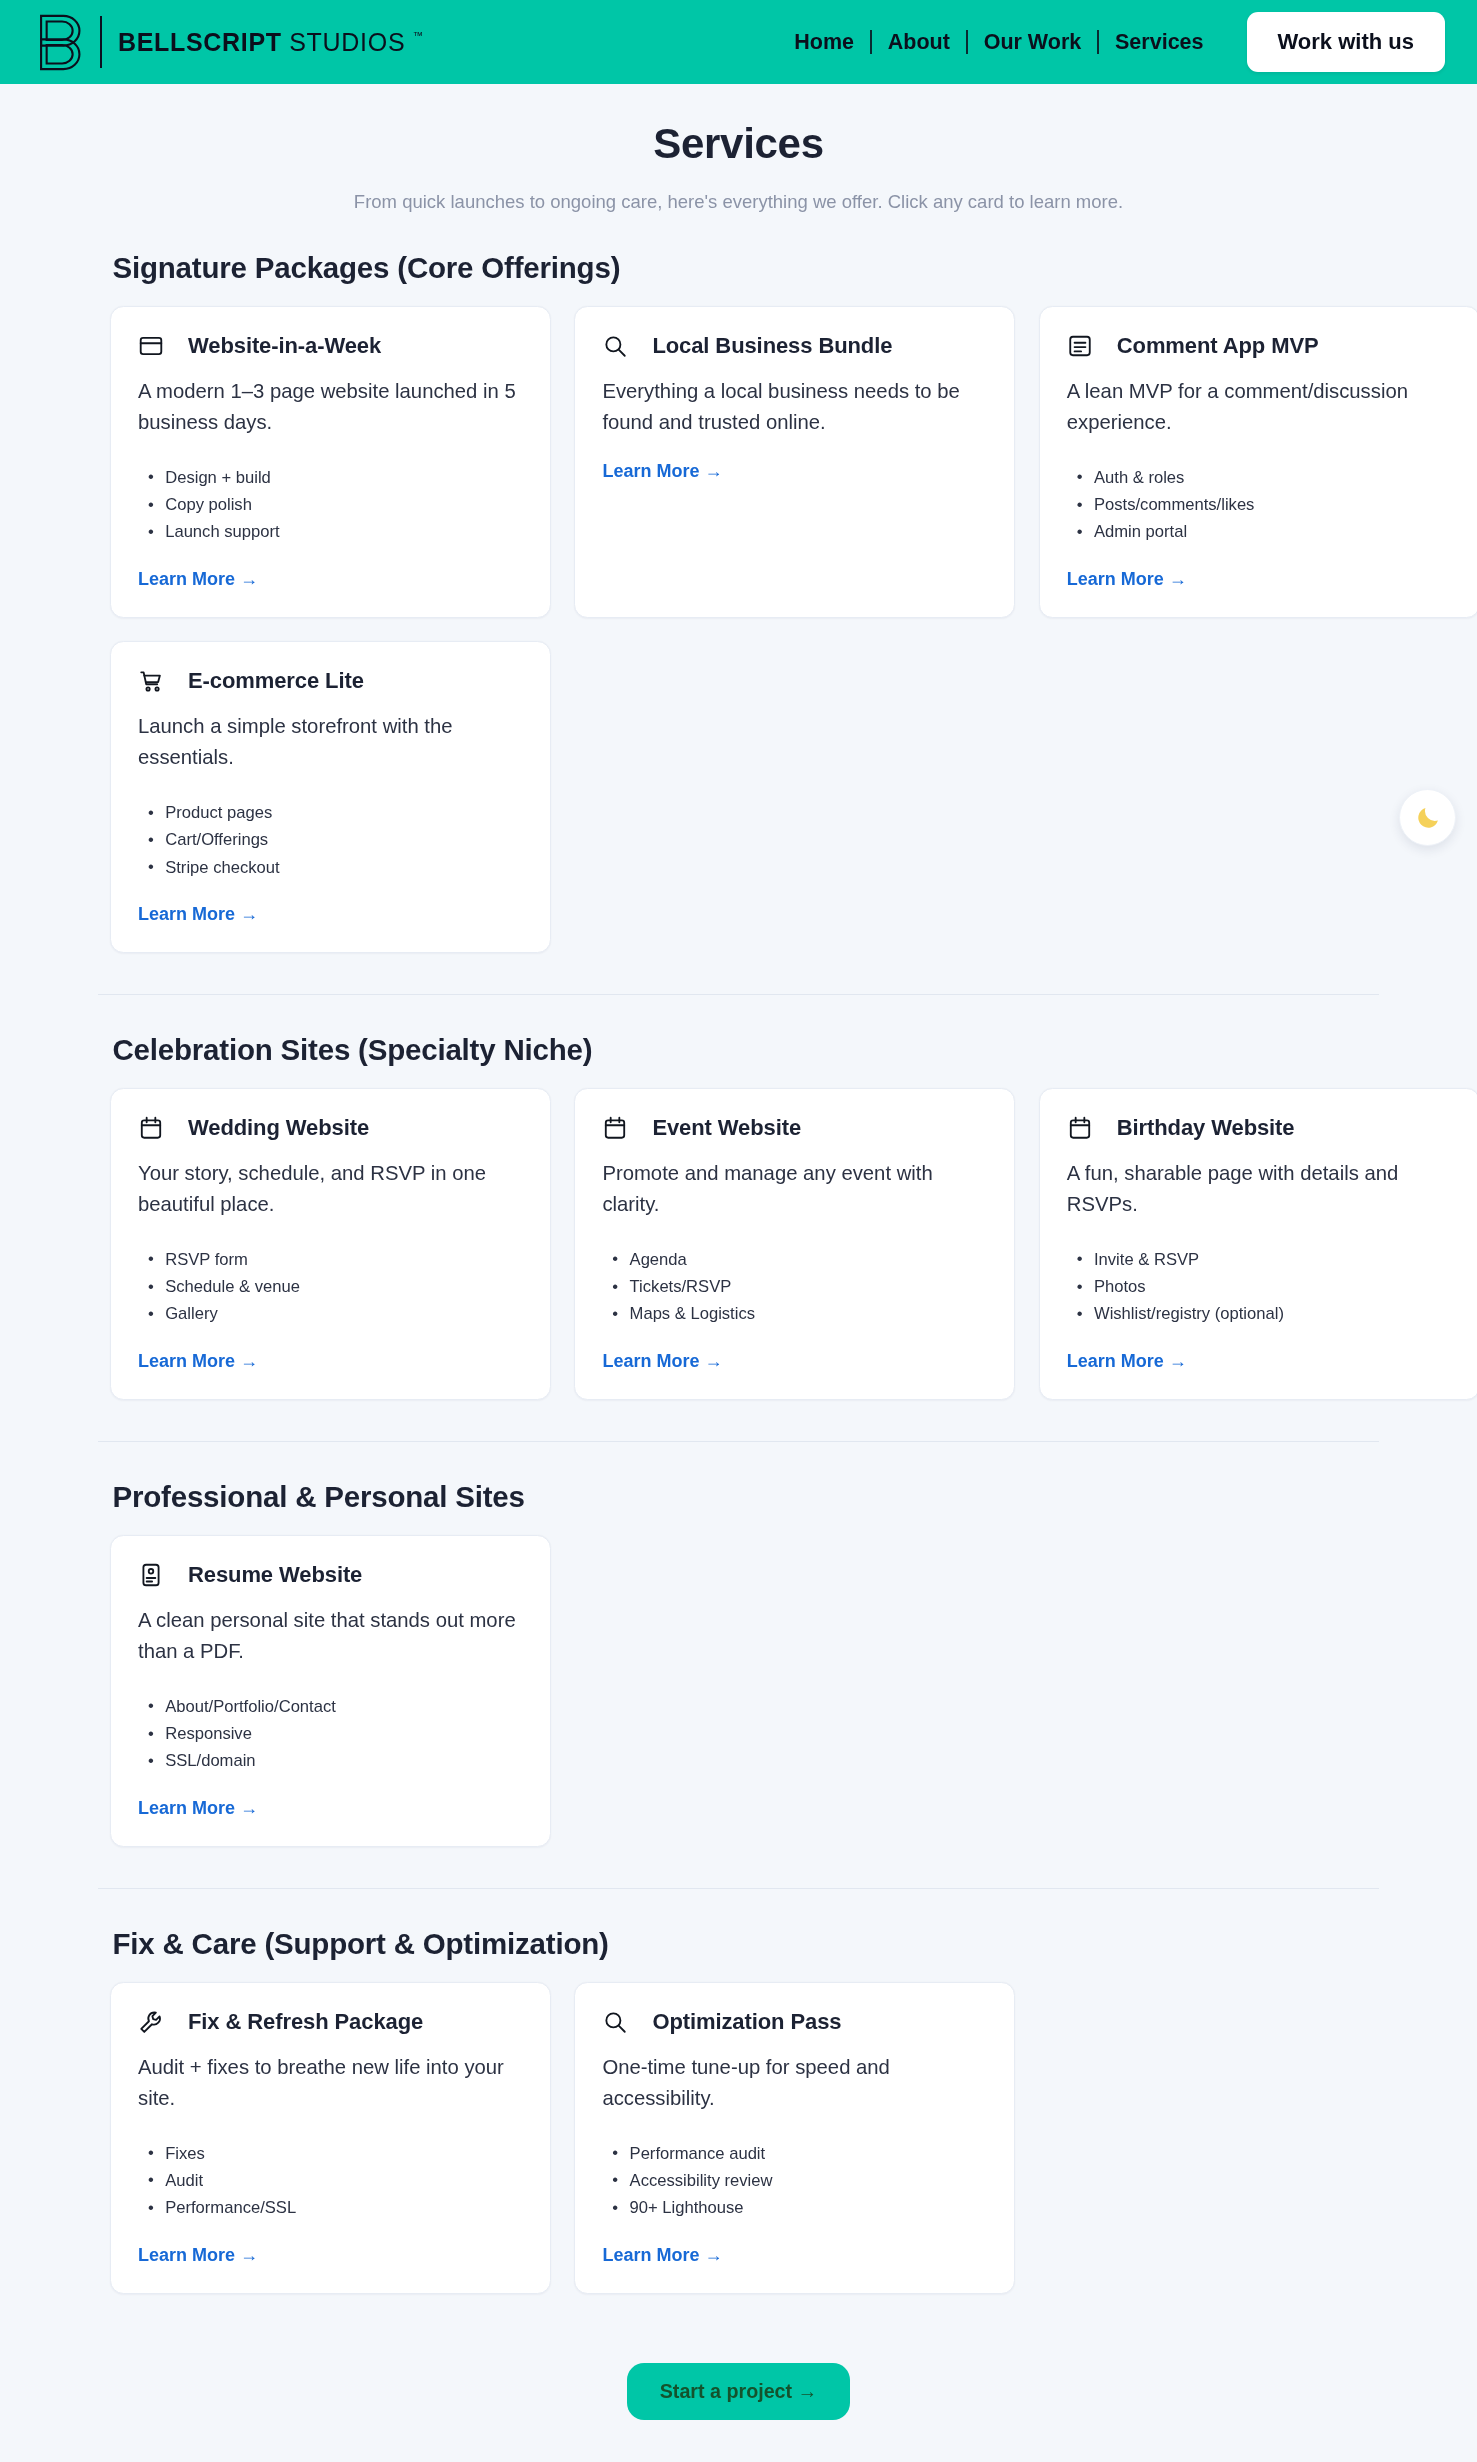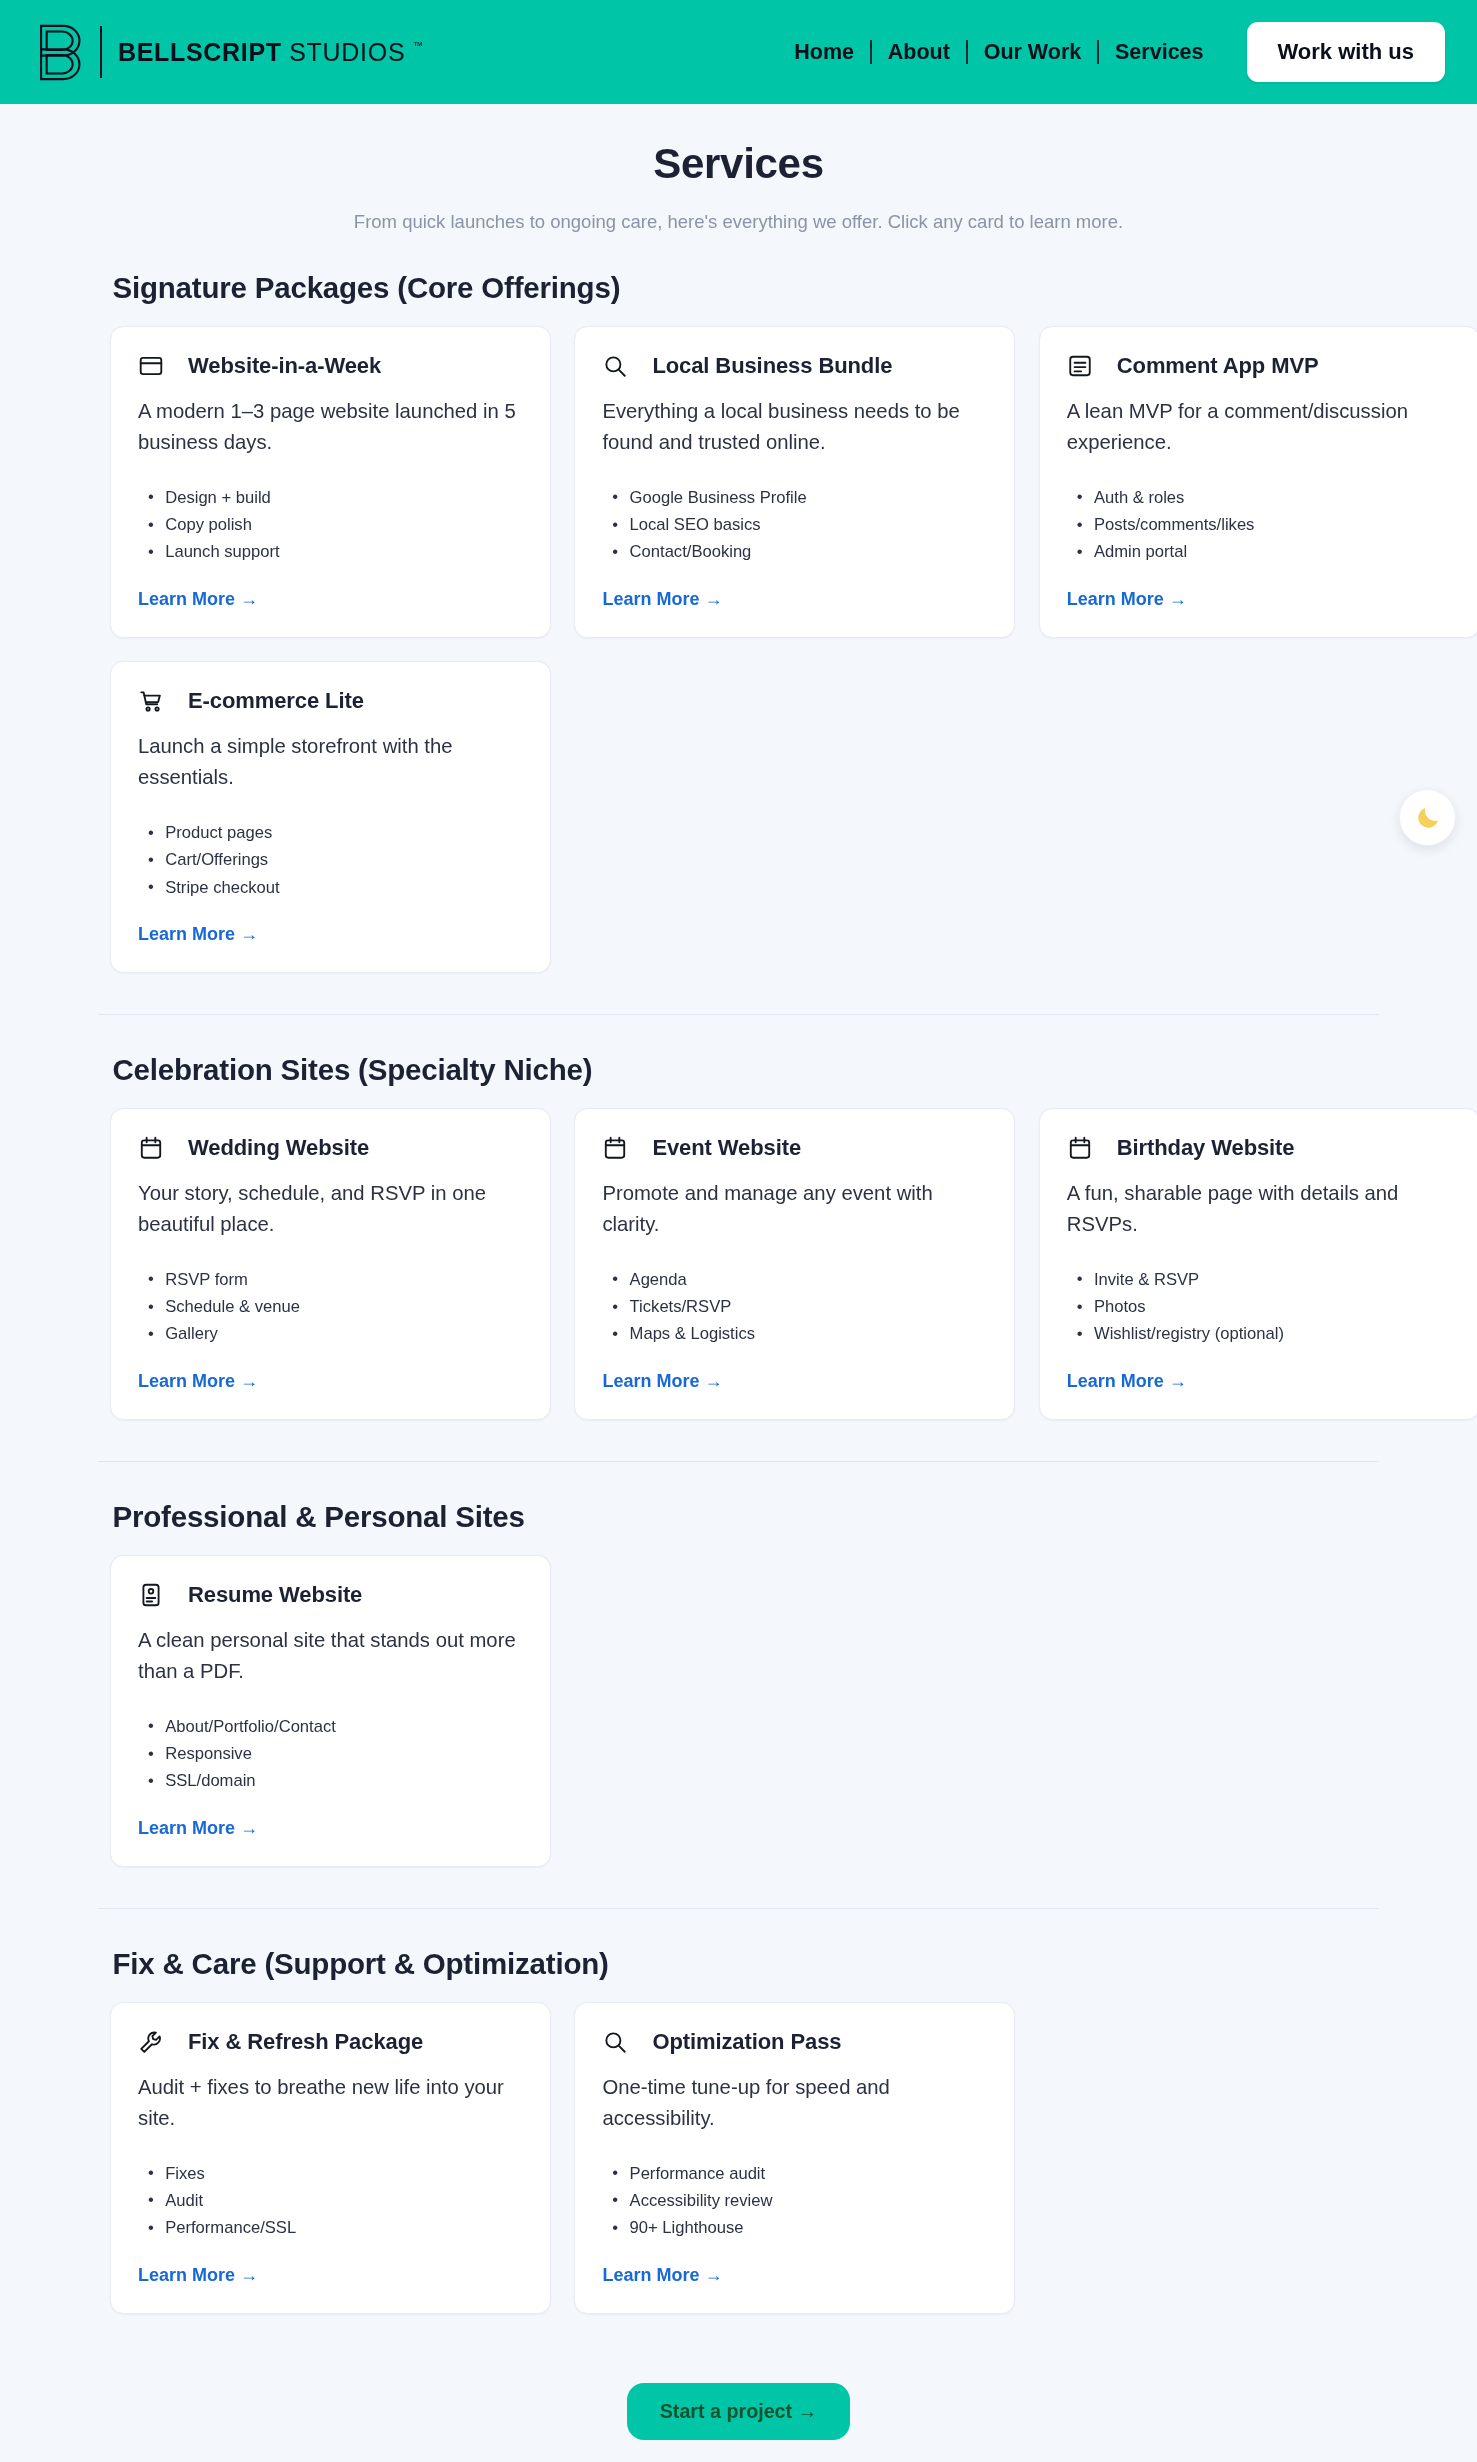--- a/index.html
+++ b/index.html
@@ -12,7 +12,7 @@
 
   
   .site-header {
-    height: 104px;
+    height: 84px;
     background: #00c6a7;
     display: flex;
     align-items: center;

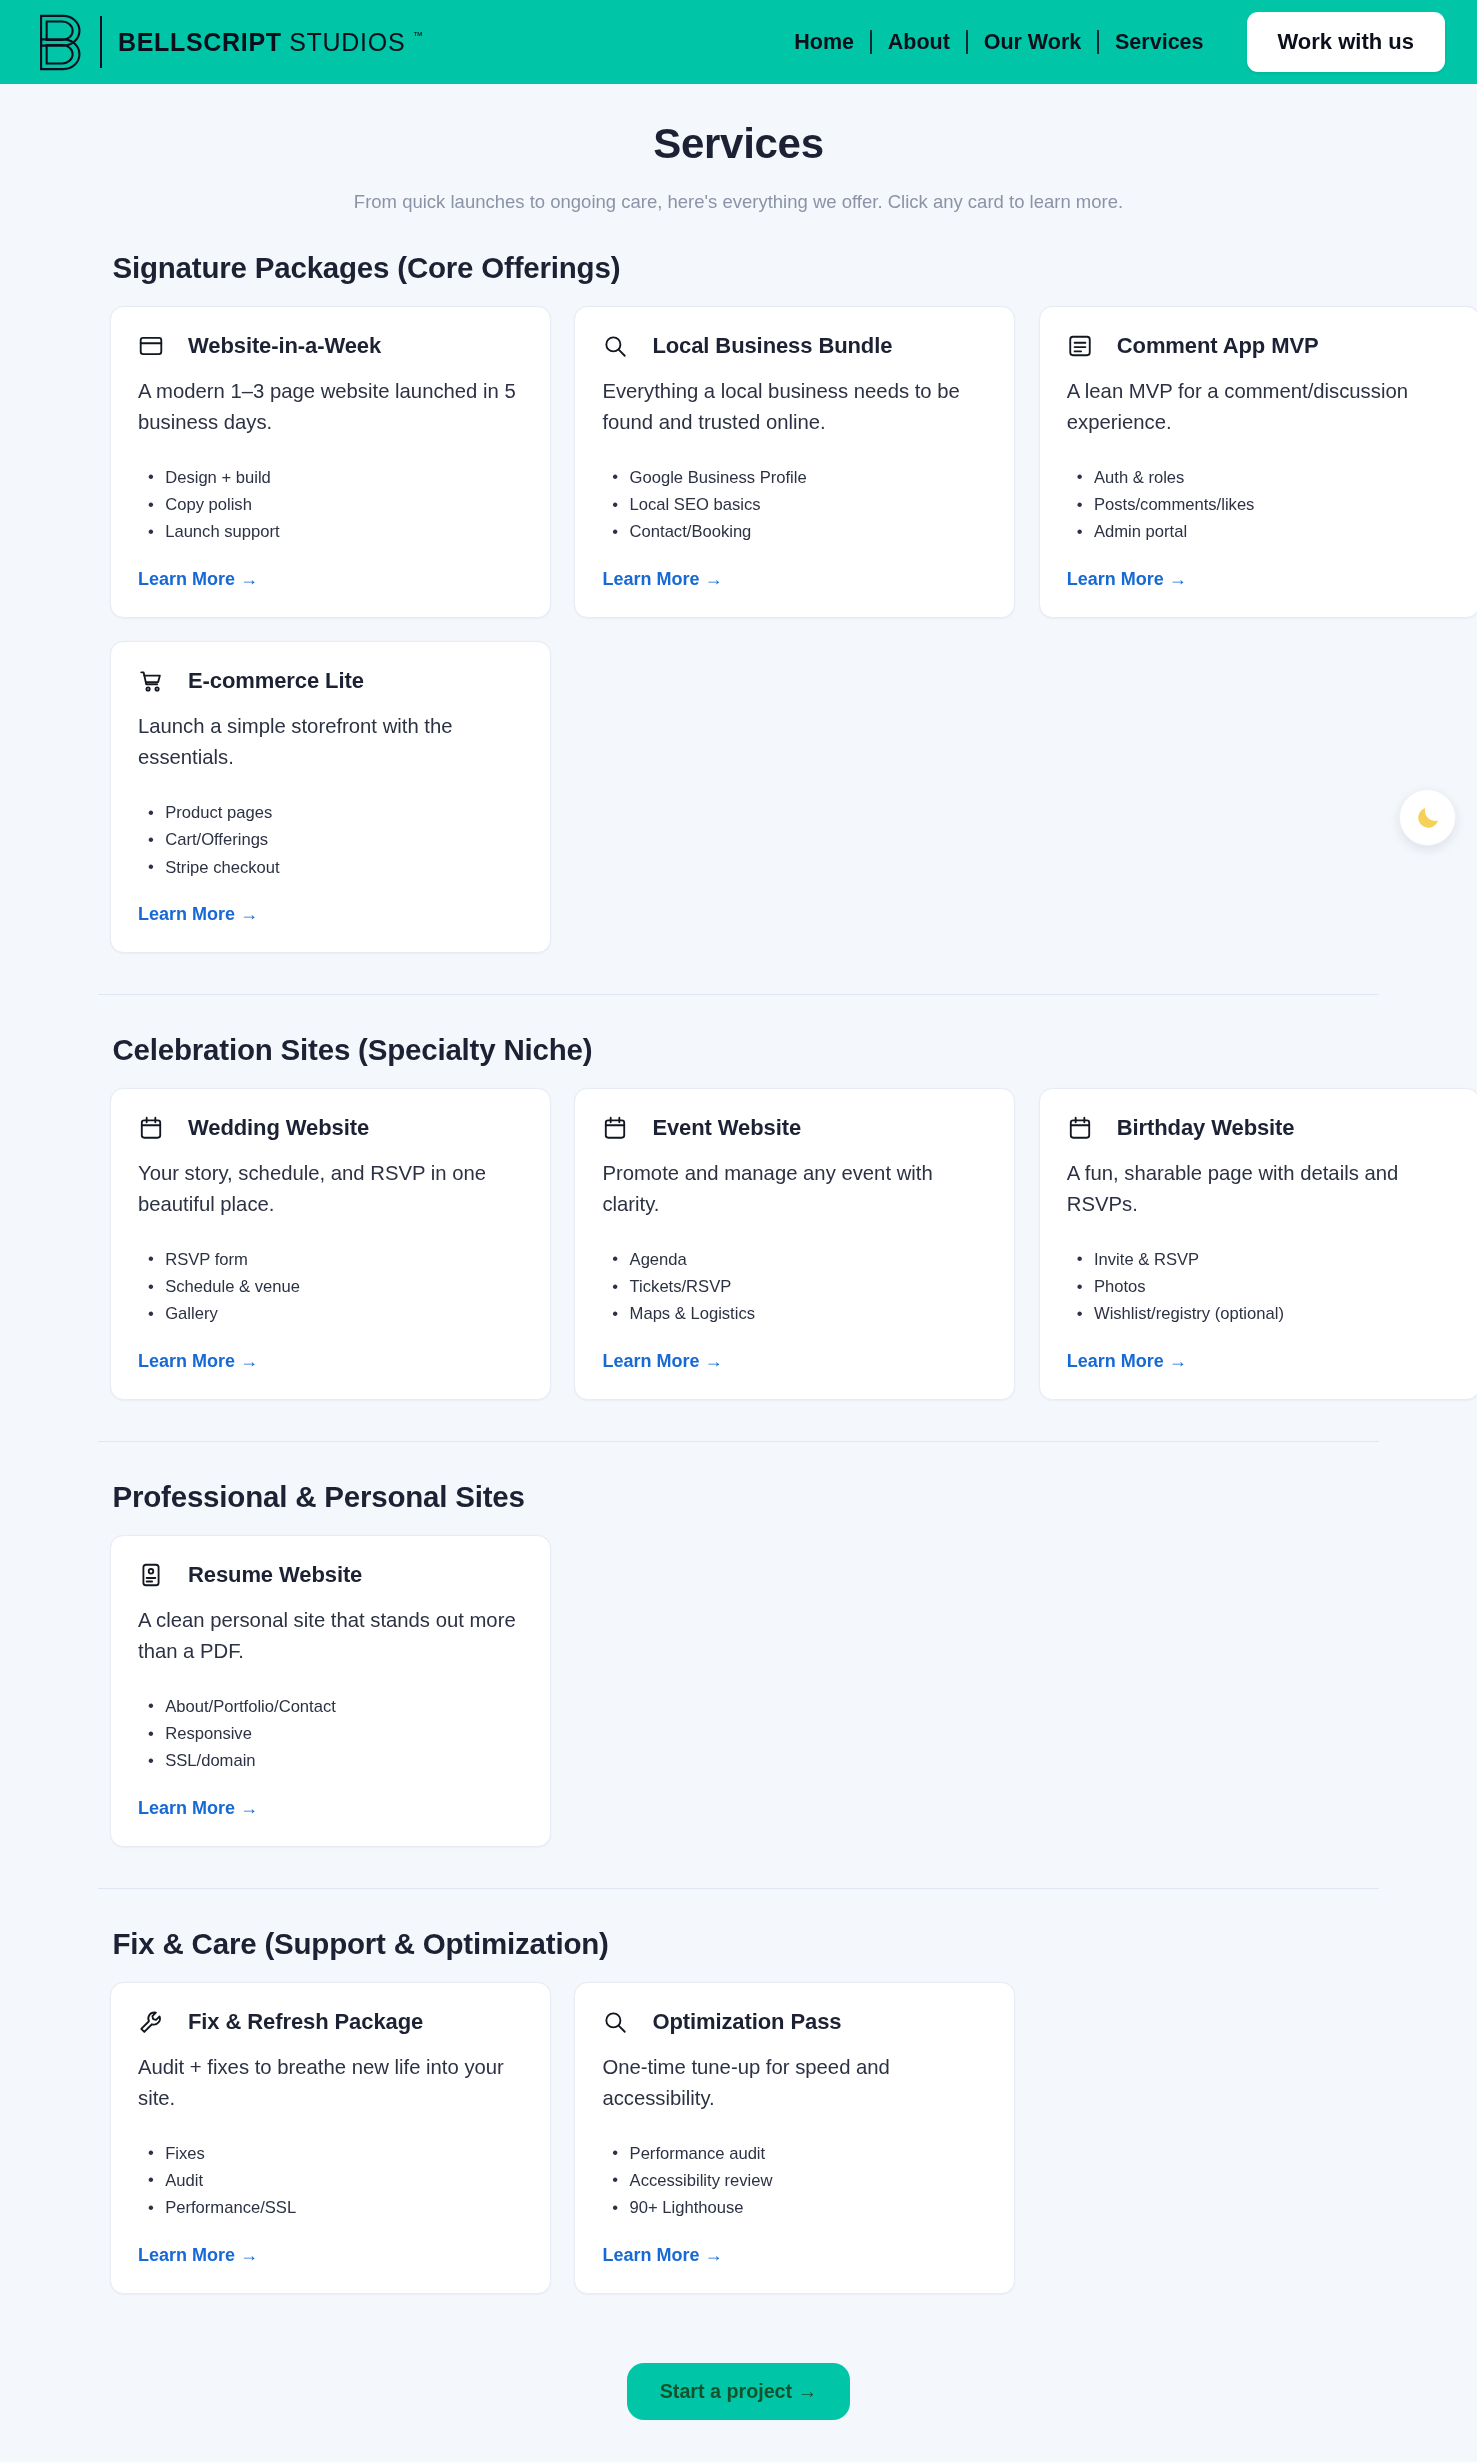--- a/index.html
+++ b/index.html
@@ -213,11 +213,6 @@
               <h3 class="card-title">Local Business Bundle</h3>
             </div>
             <p class="card-desc">Everything a local business needs to be found and trusted online.</p>
-            <ul class="card-list">
-              <li>Google Business Profile</li>
-              <li>Local SEO basics</li>
-              <li>Contact/Booking</li>
-            </ul>
             <a class="card-link" href="#">Learn More →</a>
           </article>
           <article class="card">

